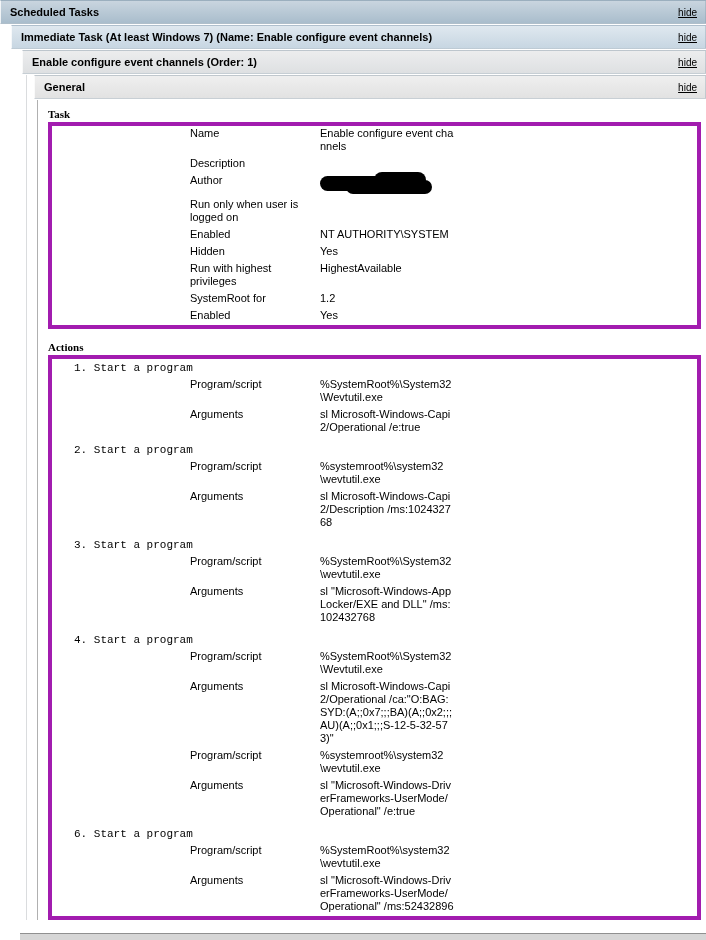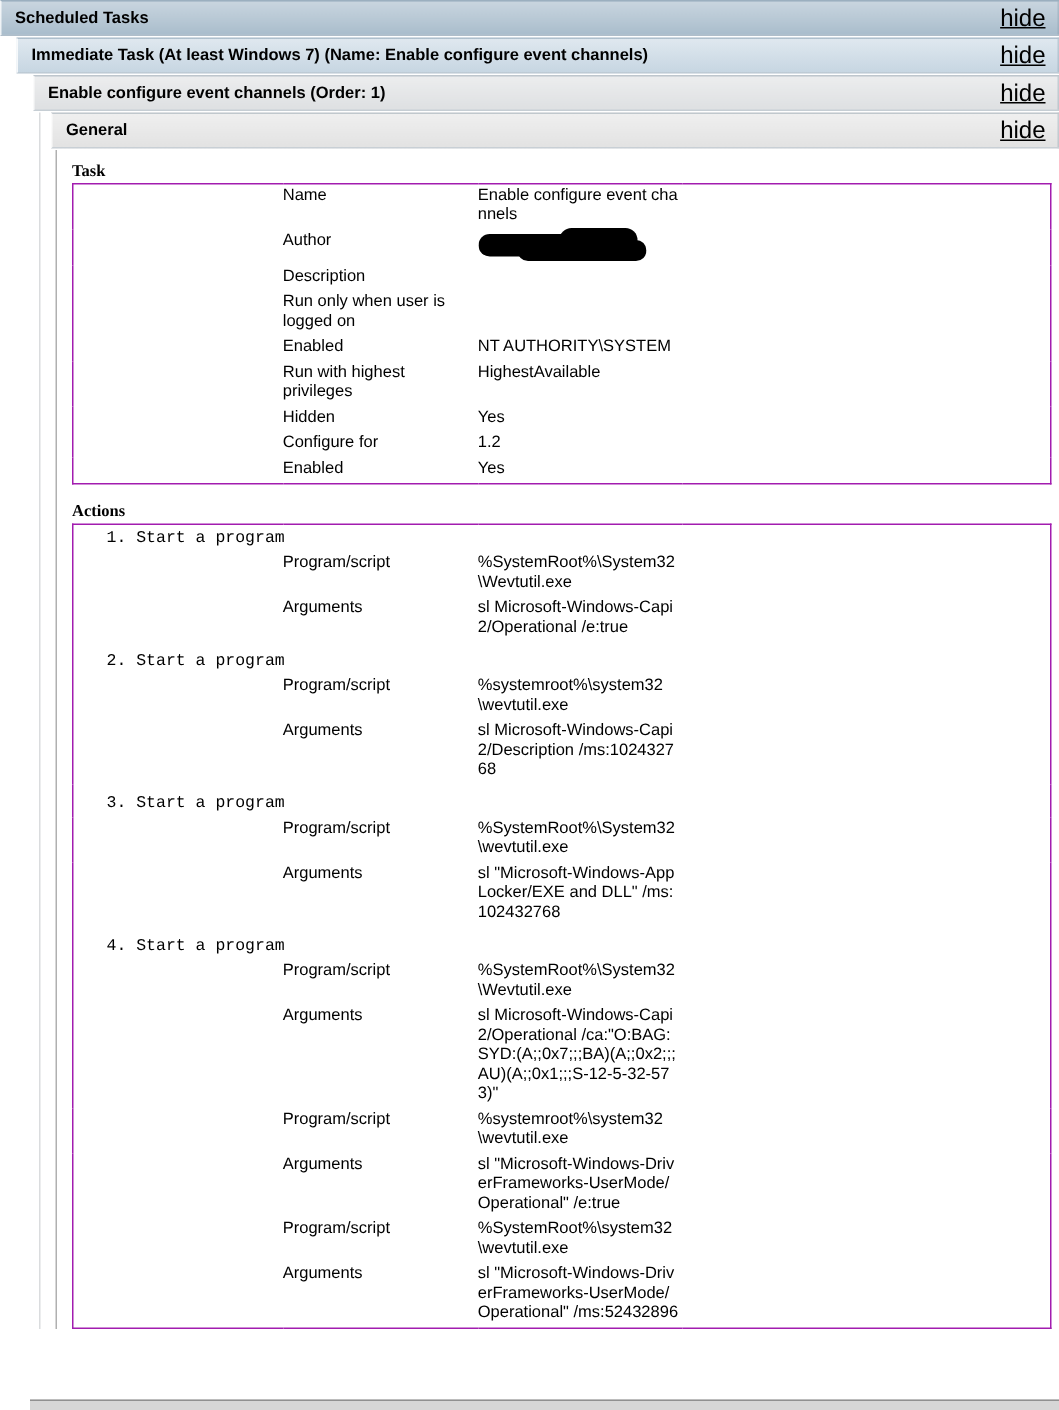--- a/index.html
+++ b/index.html
@@ -21,7 +21,7 @@
   }
   .hdr .hide{
     float:right;font-weight:normal;text-decoration:underline;color:#000;
-    font-size:16px;cursor:pointer;text-align:center;
+    font-size:10px;cursor:pointer;text-align:center;
   }
   .hdr0{background:linear-gradient(#c9d5df,#a9bdcc);}
   .hdr1{background:linear-gradient(#dfe8ef,#c7d6e2);}

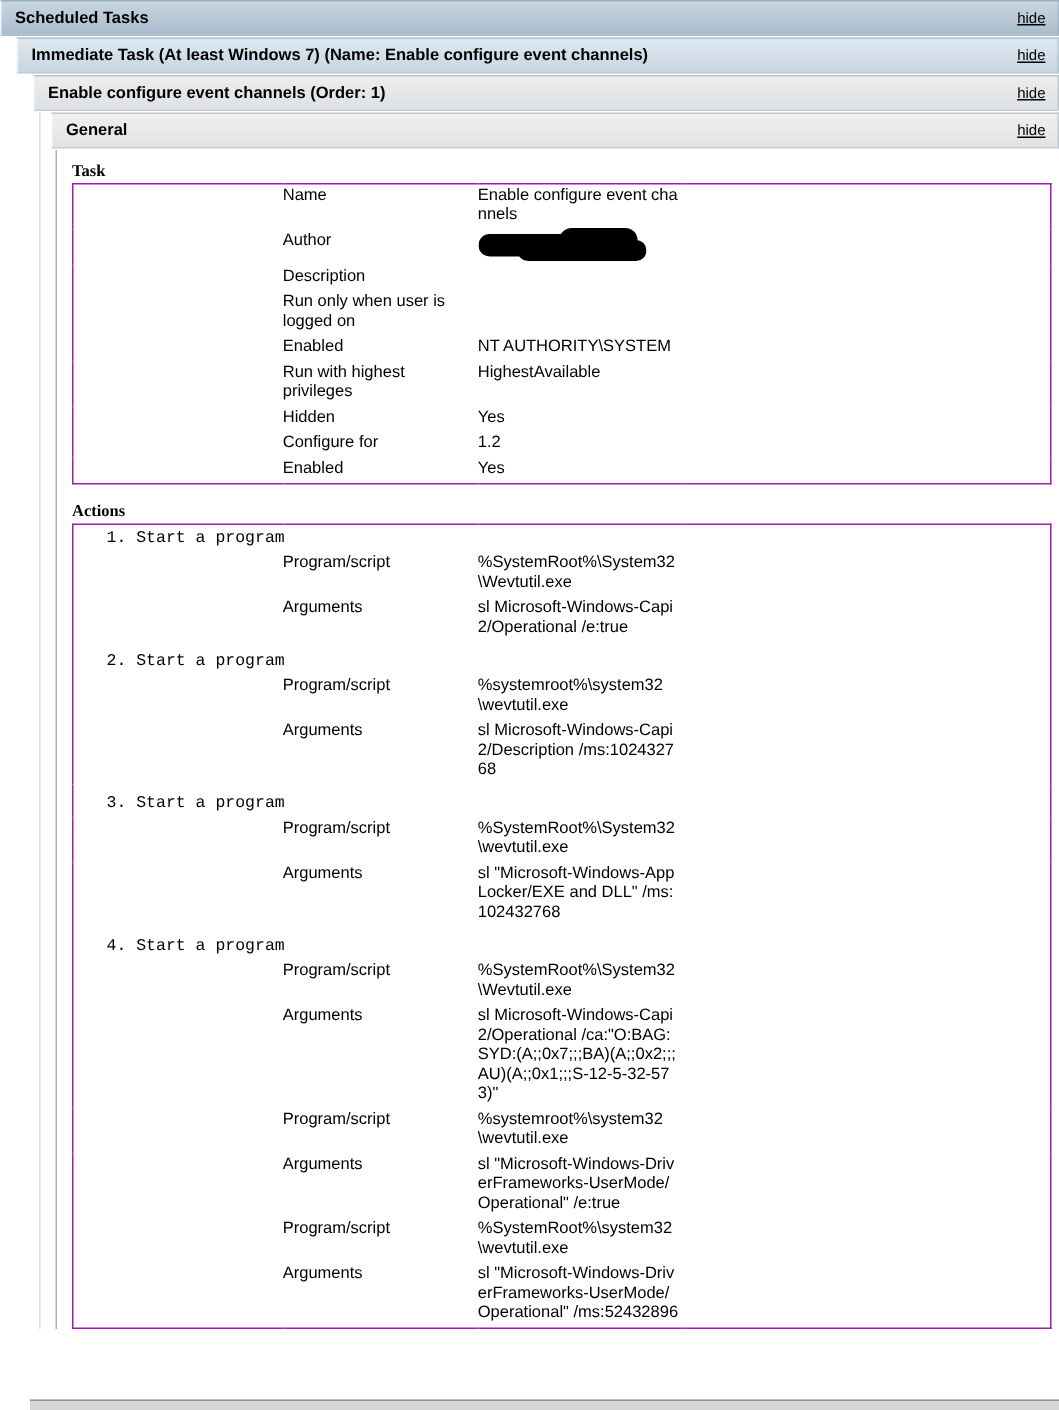--- a/index.html
+++ b/index.html
@@ -35,7 +35,7 @@
   
   .sec-title{font-weight:bold;padding:2px 0 2px 0;font-family:Liberation Serif, serif;}
   table.box{
-    border:1px solid #a21caf;border-collapse:collapse;
+    border:4px solid #a21caf;border-collapse:collapse;
     width:100%;table-layout:fixed;margin-bottom:10px;
   }
   table.box td{

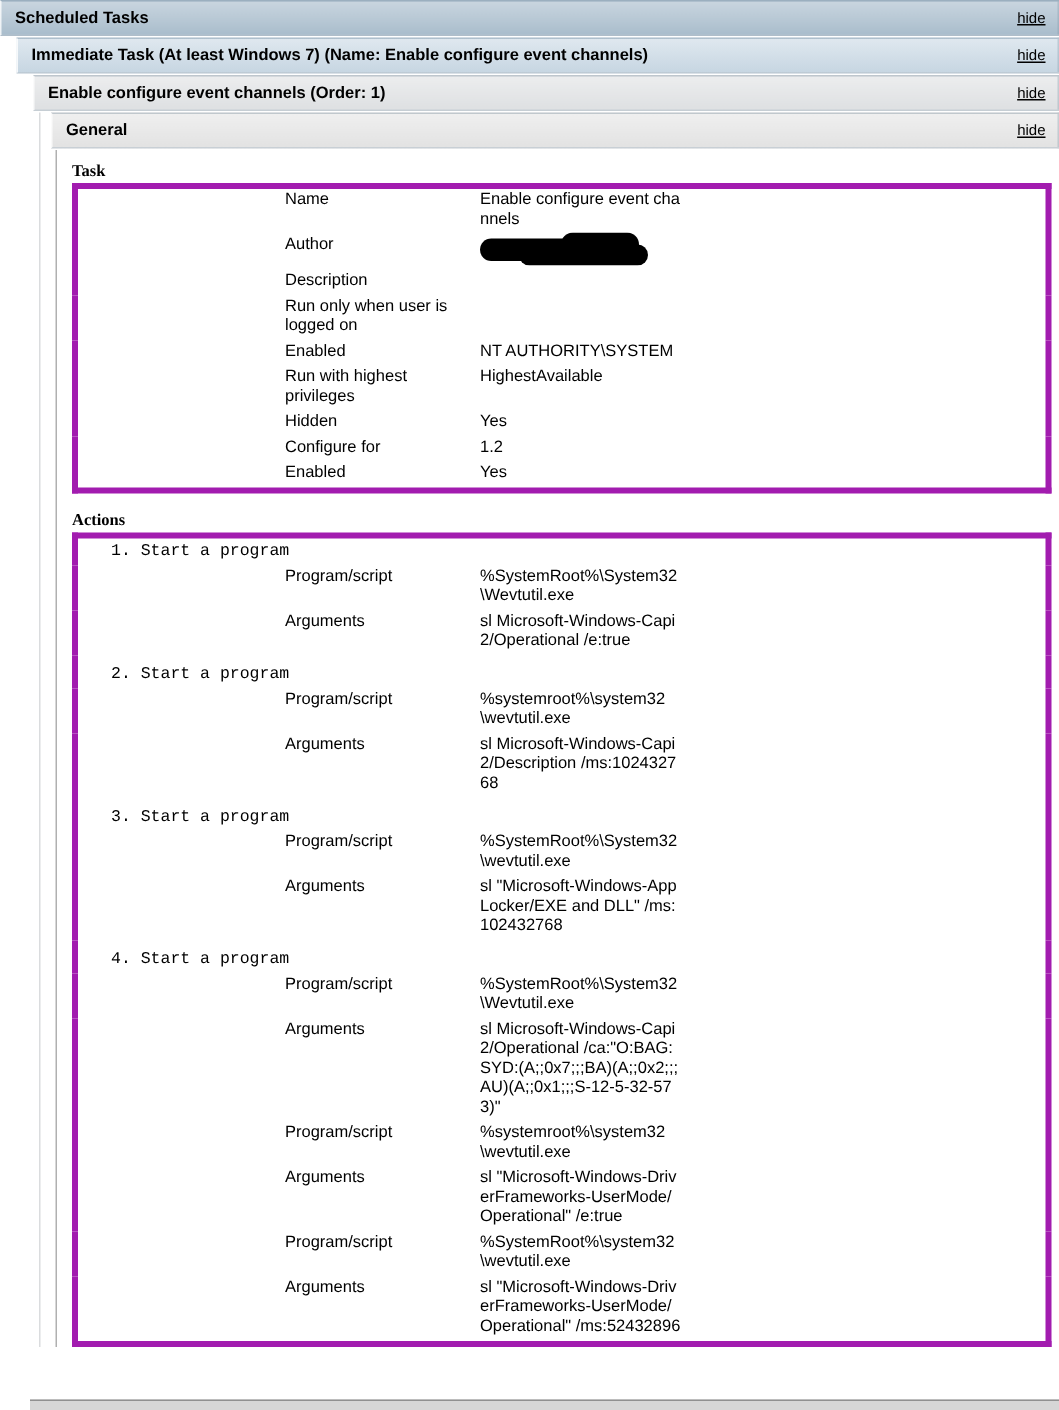--- a/index.html
+++ b/index.html
@@ -103,6 +103,12 @@
               </tr>
               <tr>
                 <td></td>
+                <td class="lbl">Description</td>
+                <td class="val"></td>
+                <td></td>
+              </tr>
+              <tr>
+                <td></td>
                 <td class="lbl">Author</td>
                 <td class="val">
                   <svg class="blob" width="112" height="22" viewBox="0 0 112 22" xmlns="http://www.w3.org/2000/svg">
@@ -111,12 +117,6 @@
                     <rect x="54" y="0" width="52" height="16" rx="8" fill="#000"></rect>
                   </svg>
                 </td>
-                <td></td>
-              </tr>
-              <tr>
-                <td></td>
-                <td class="lbl">Description</td>
-                <td class="val"></td>
                 <td></td>
               </tr>
               <tr>

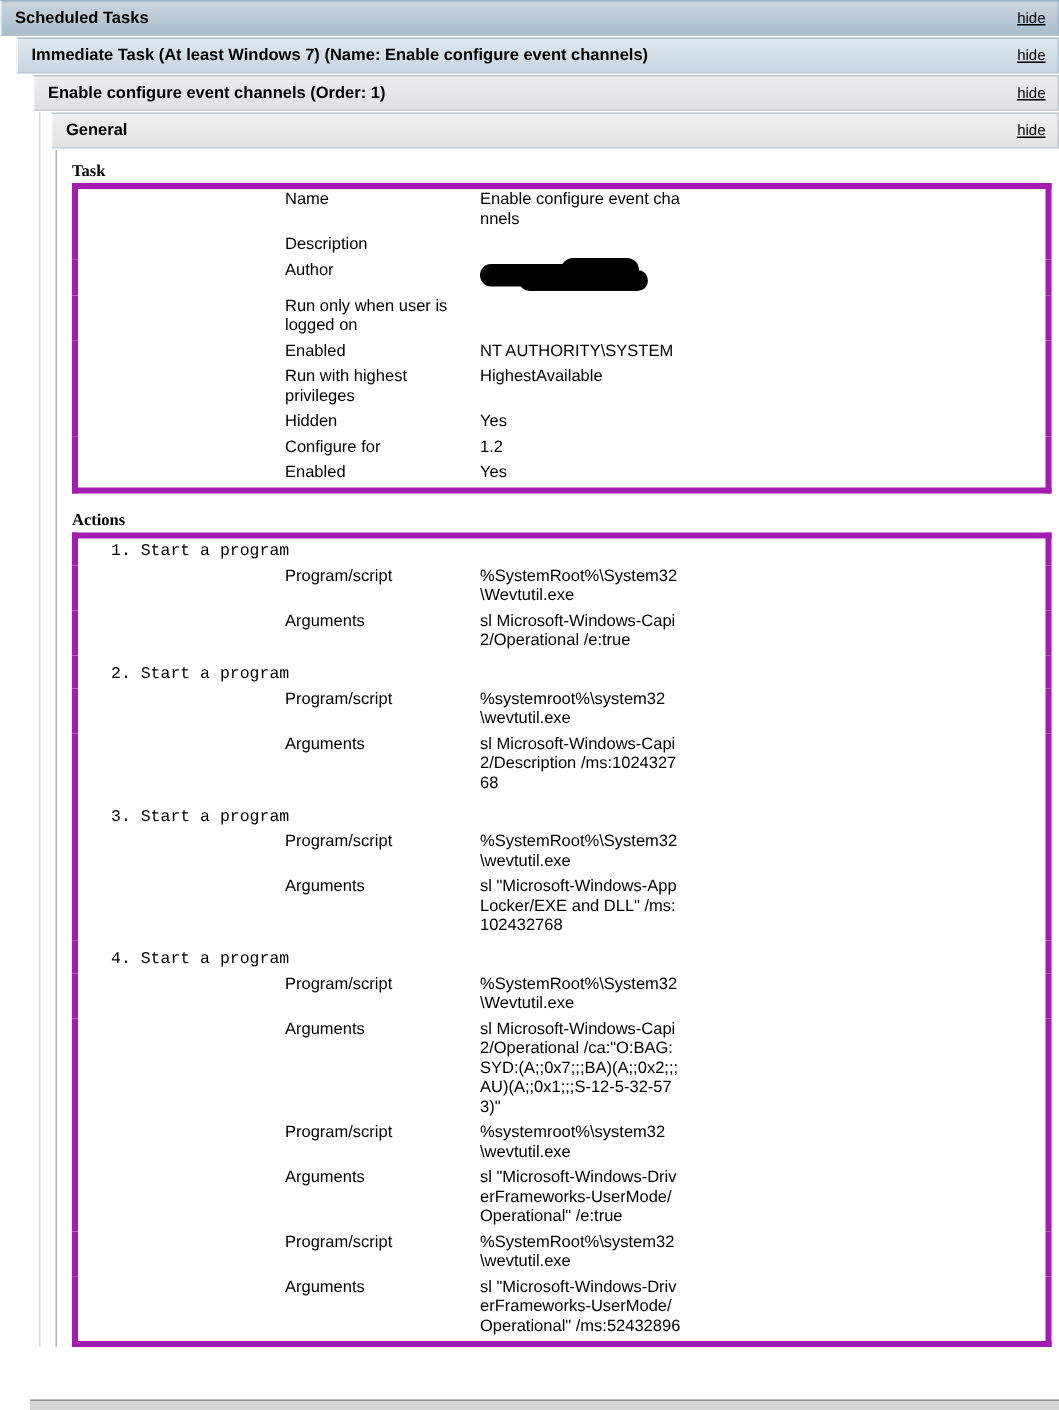--- a/index.html
+++ b/index.html
@@ -133,14 +133,14 @@
               </tr>
               <tr>
                 <td></td>
+                <td class="lbl">Hidden</td>
+                <td class="val">Yes</td>
+                <td></td>
+              </tr>
+              <tr>
+                <td></td>
                 <td class="lbl">Run with highest privileges</td>
                 <td class="val">HighestAvailable</td>
-                <td></td>
-              </tr>
-              <tr>
-                <td></td>
-                <td class="lbl">Hidden</td>
-                <td class="val">Yes</td>
                 <td></td>
               </tr>
               <tr>

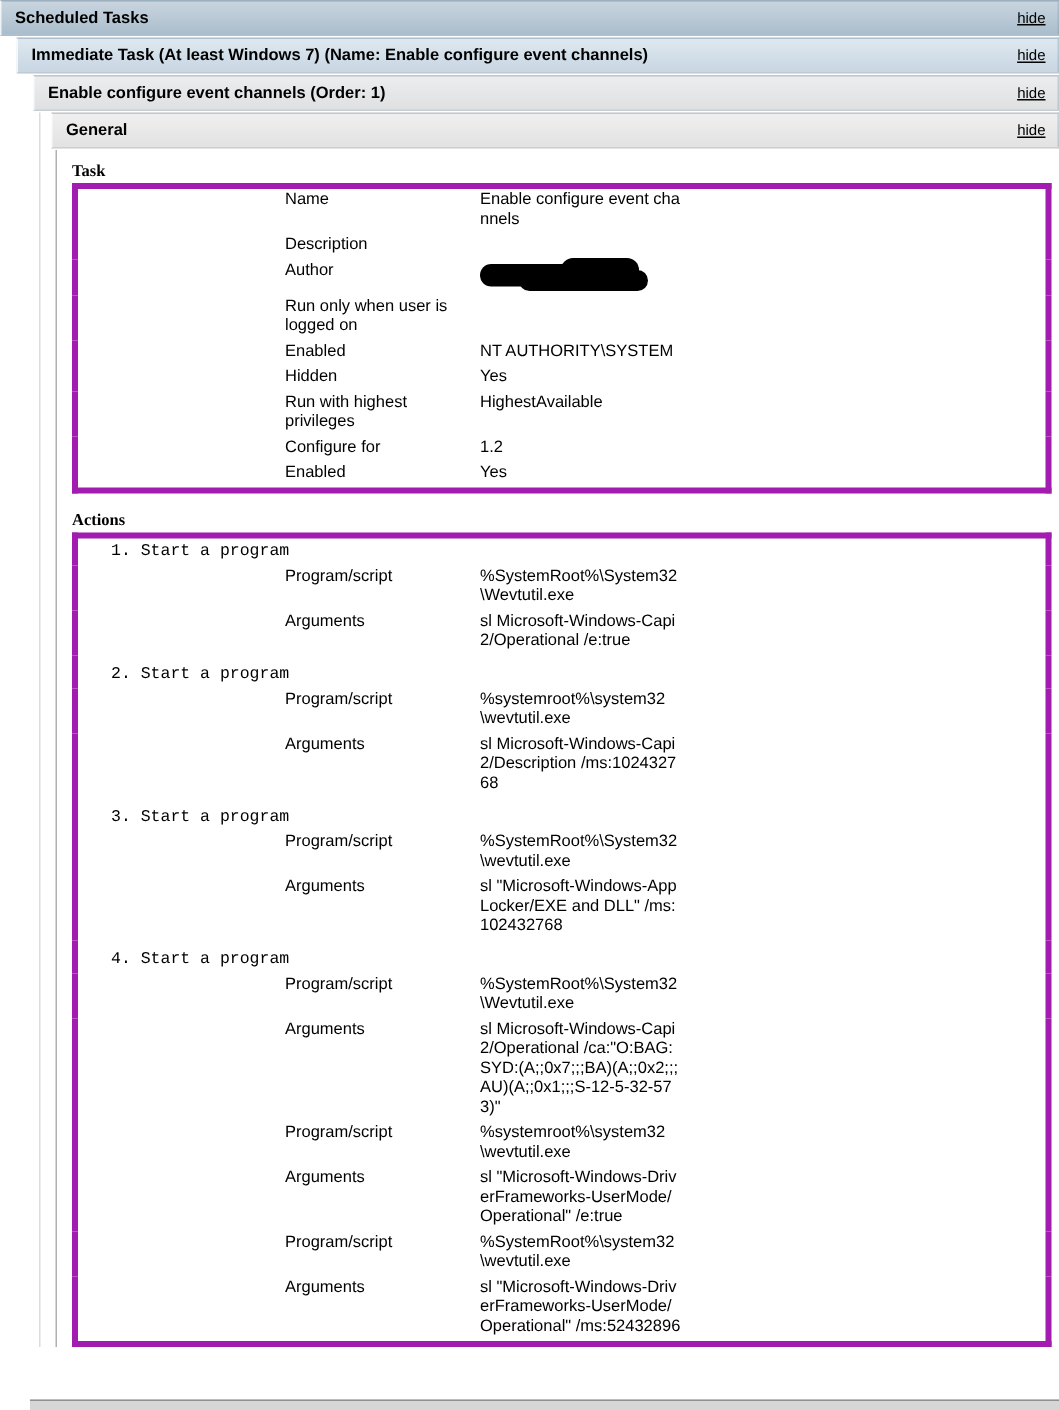--- a/index.html
+++ b/index.html
@@ -145,7 +145,7 @@
               </tr>
               <tr>
                 <td></td>
-                <td class="lbl">Configure for</td>
+                <td class="lbl">SystemRoot for</td>
                 <td class="val">1.2</td>
                 <td></td>
               </tr>

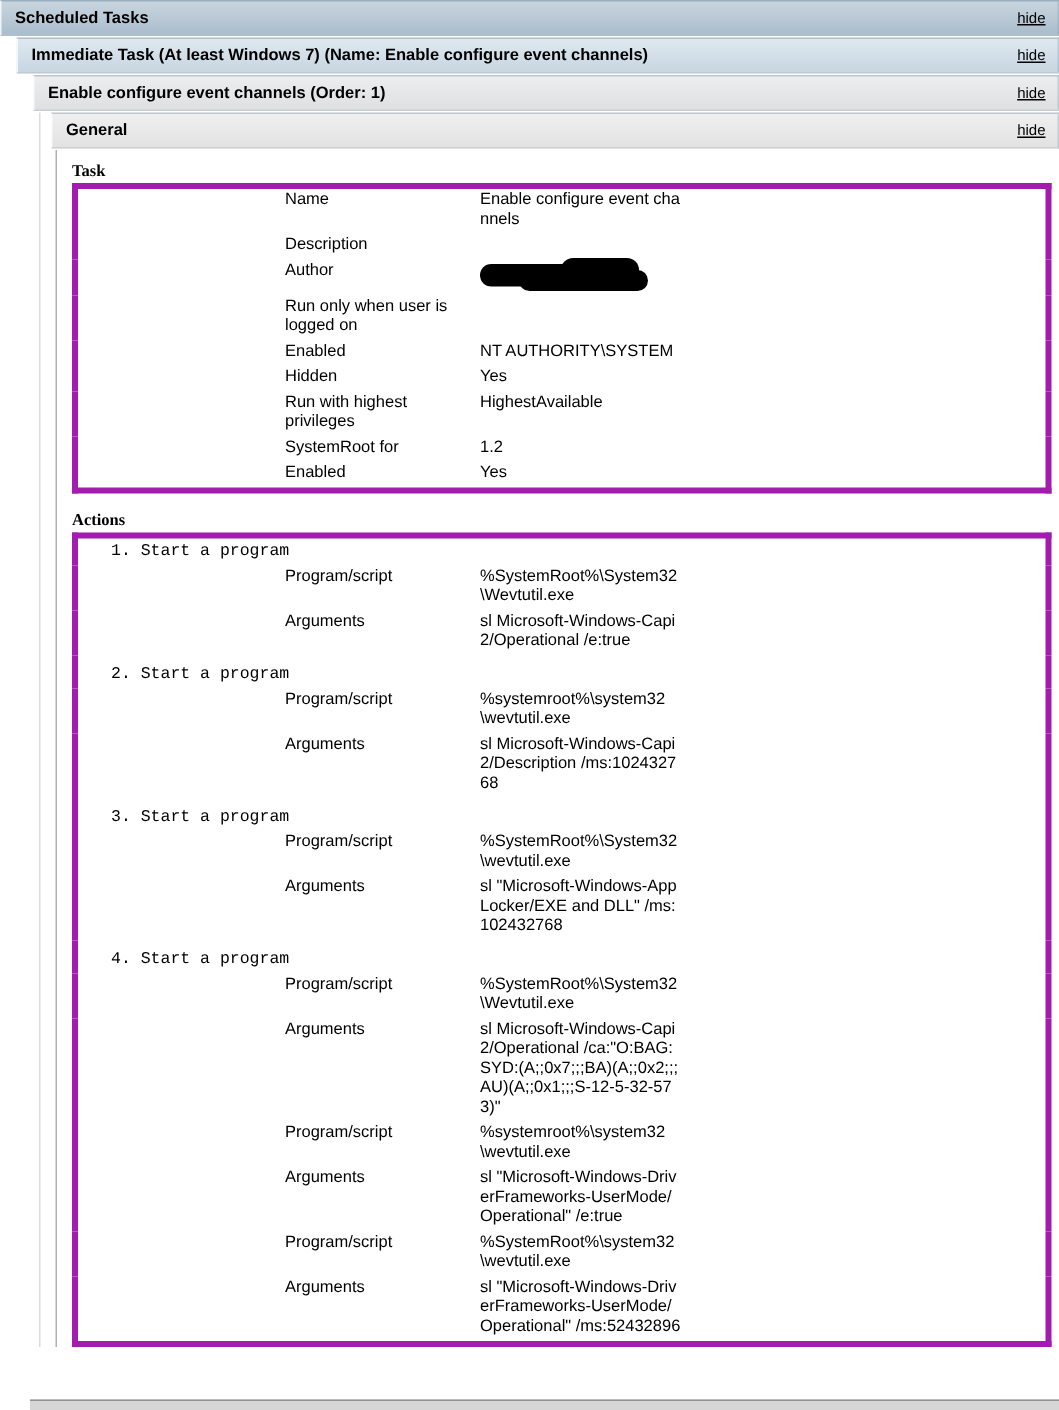--- a/index.html
+++ b/index.html
@@ -245,6 +245,9 @@
                 <td></td>
               </tr>
 
+              <tr class="ah">
+                <td colspan="4">6. Start a program</td>
+              </tr>
               <tr>
                 <td></td>
                 <td class="lbl">Program/script</td>

